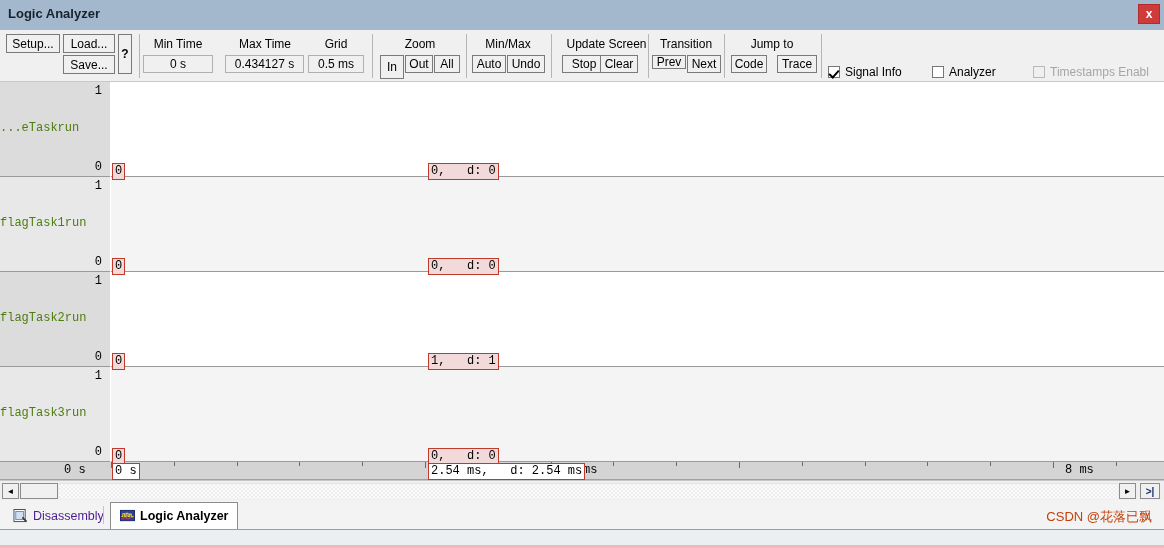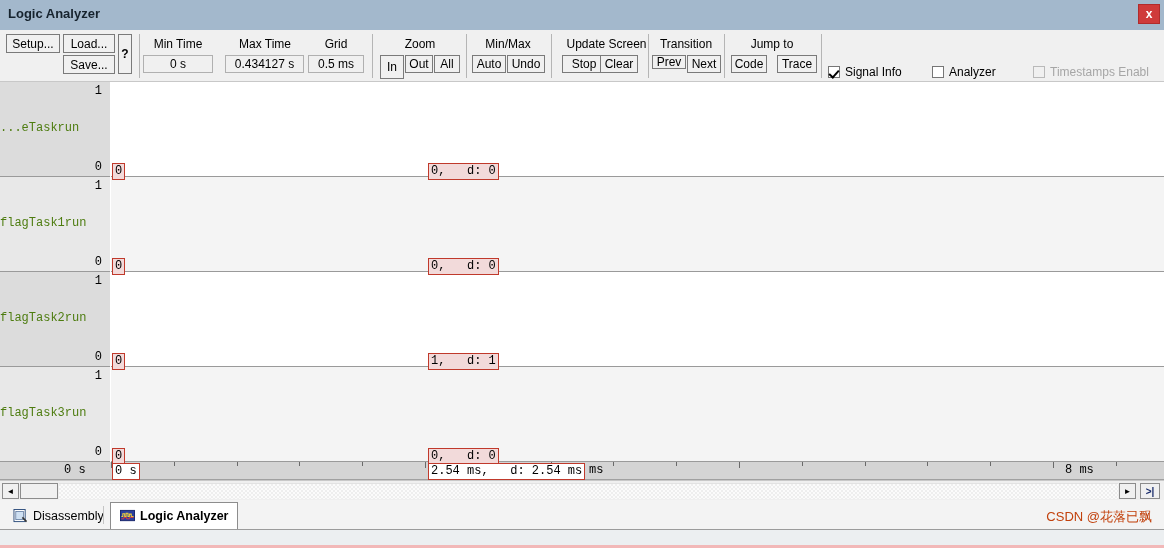--- a/index.html
+++ b/index.html
@@ -337,7 +337,7 @@
 
     <div class="timebar">
       <div class="tlbl" style="left:64px;">0 s</div>
-      <div class="tlbl" style="left:583px;margin-left:6px;">ms</div>
+      <div class="tlbl" style="left:583px;">ms</div>
       <div class="tlbl" style="left:1065px;">8 ms</div>
     <div style="position: absolute; left: 111px; top: 0px; width: 1px; height: 6px; background: rgb(106, 106, 106);"></div>
         <div style="position: absolute; left: 173.8px; top: 0px; width: 1px; height: 4px; background: rgb(106, 106, 106);"></div>

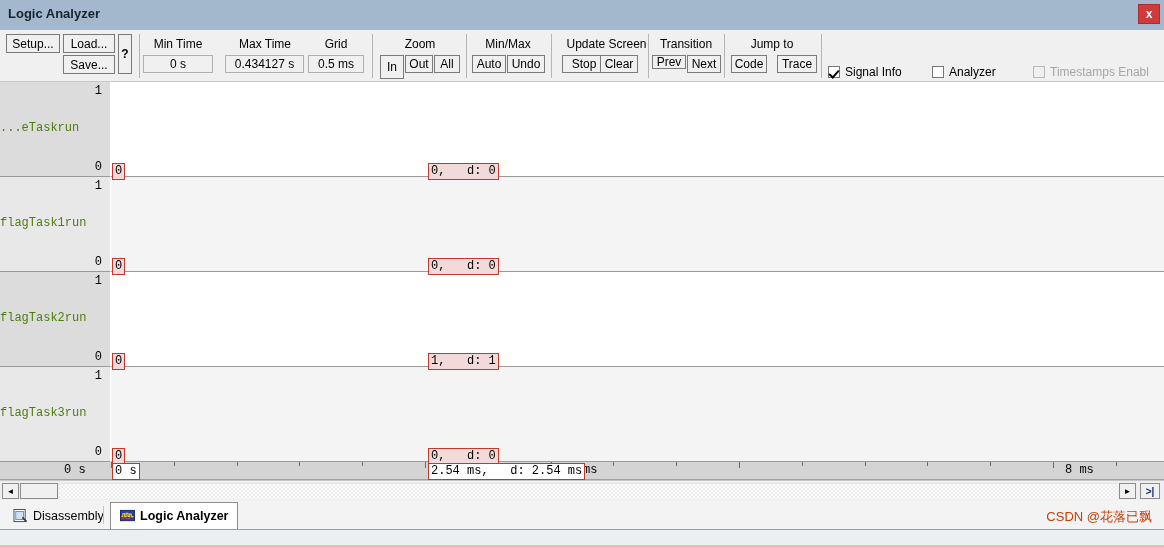--- a/index.html
+++ b/index.html
@@ -165,7 +165,7 @@
     display:flex;align-items:center;gap:5px;padding:0 9px;
     font-size:12.5px;font-family:"Liberation Sans",sans-serif;
   }
-  .tab.inactive{color:#000000;}
+  .tab.inactive{color:#4c1d95;}
   .tab.active{
     background:#ffffff;border:1px solid #8d8d8d;border-bottom:none;
     color:#000;font-weight:bold;

